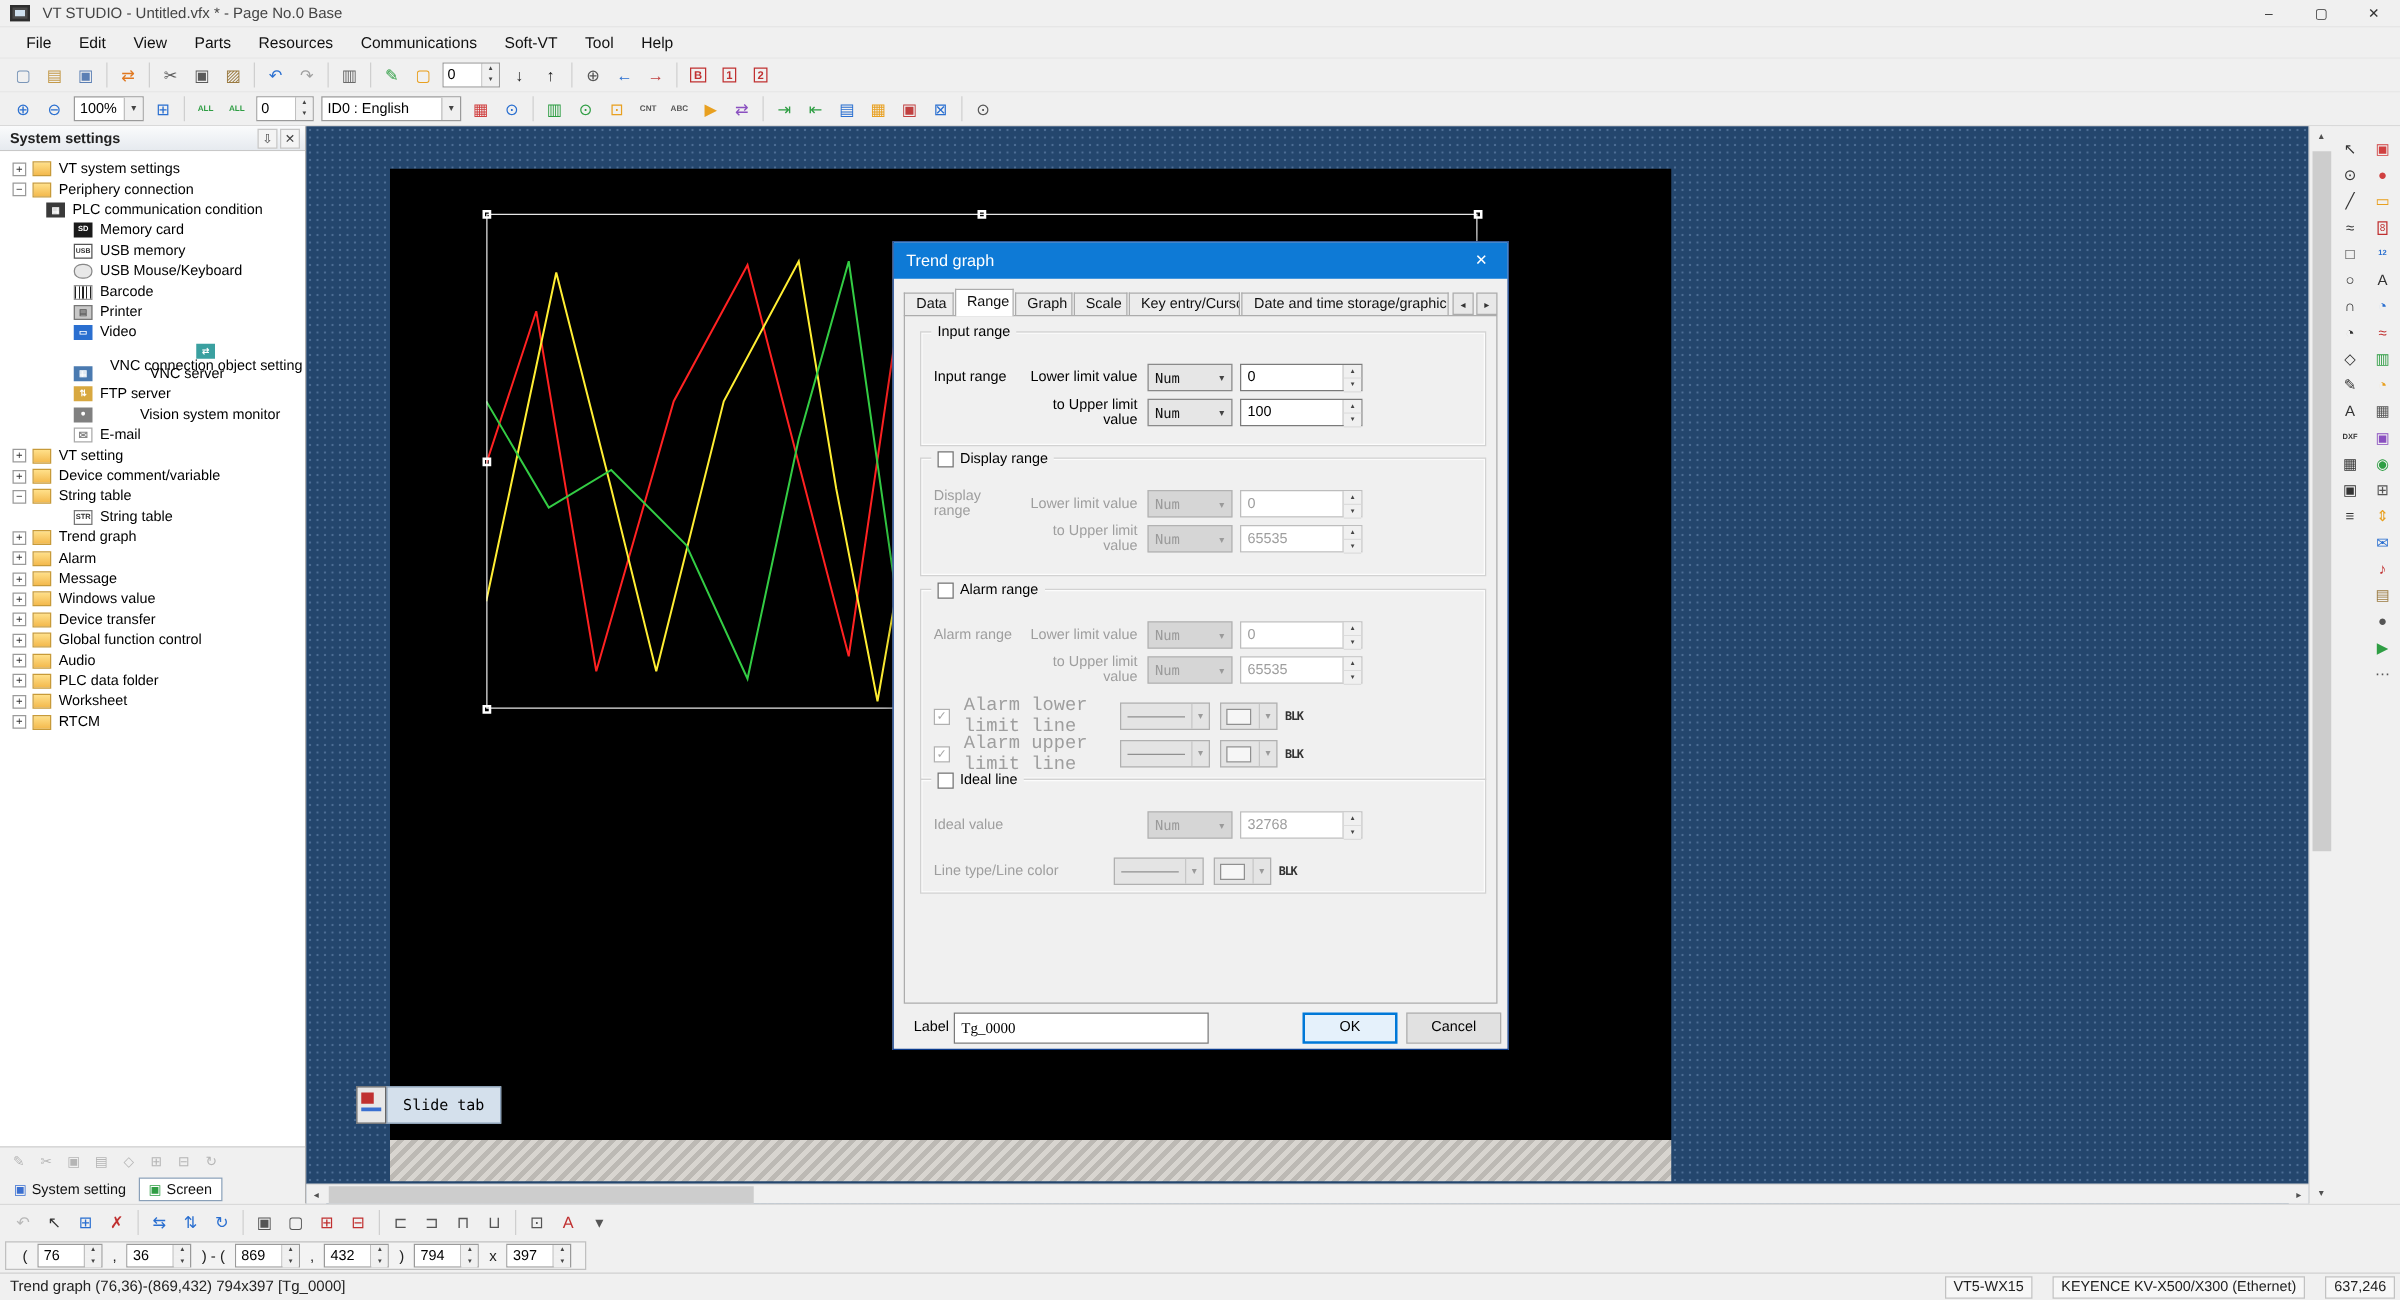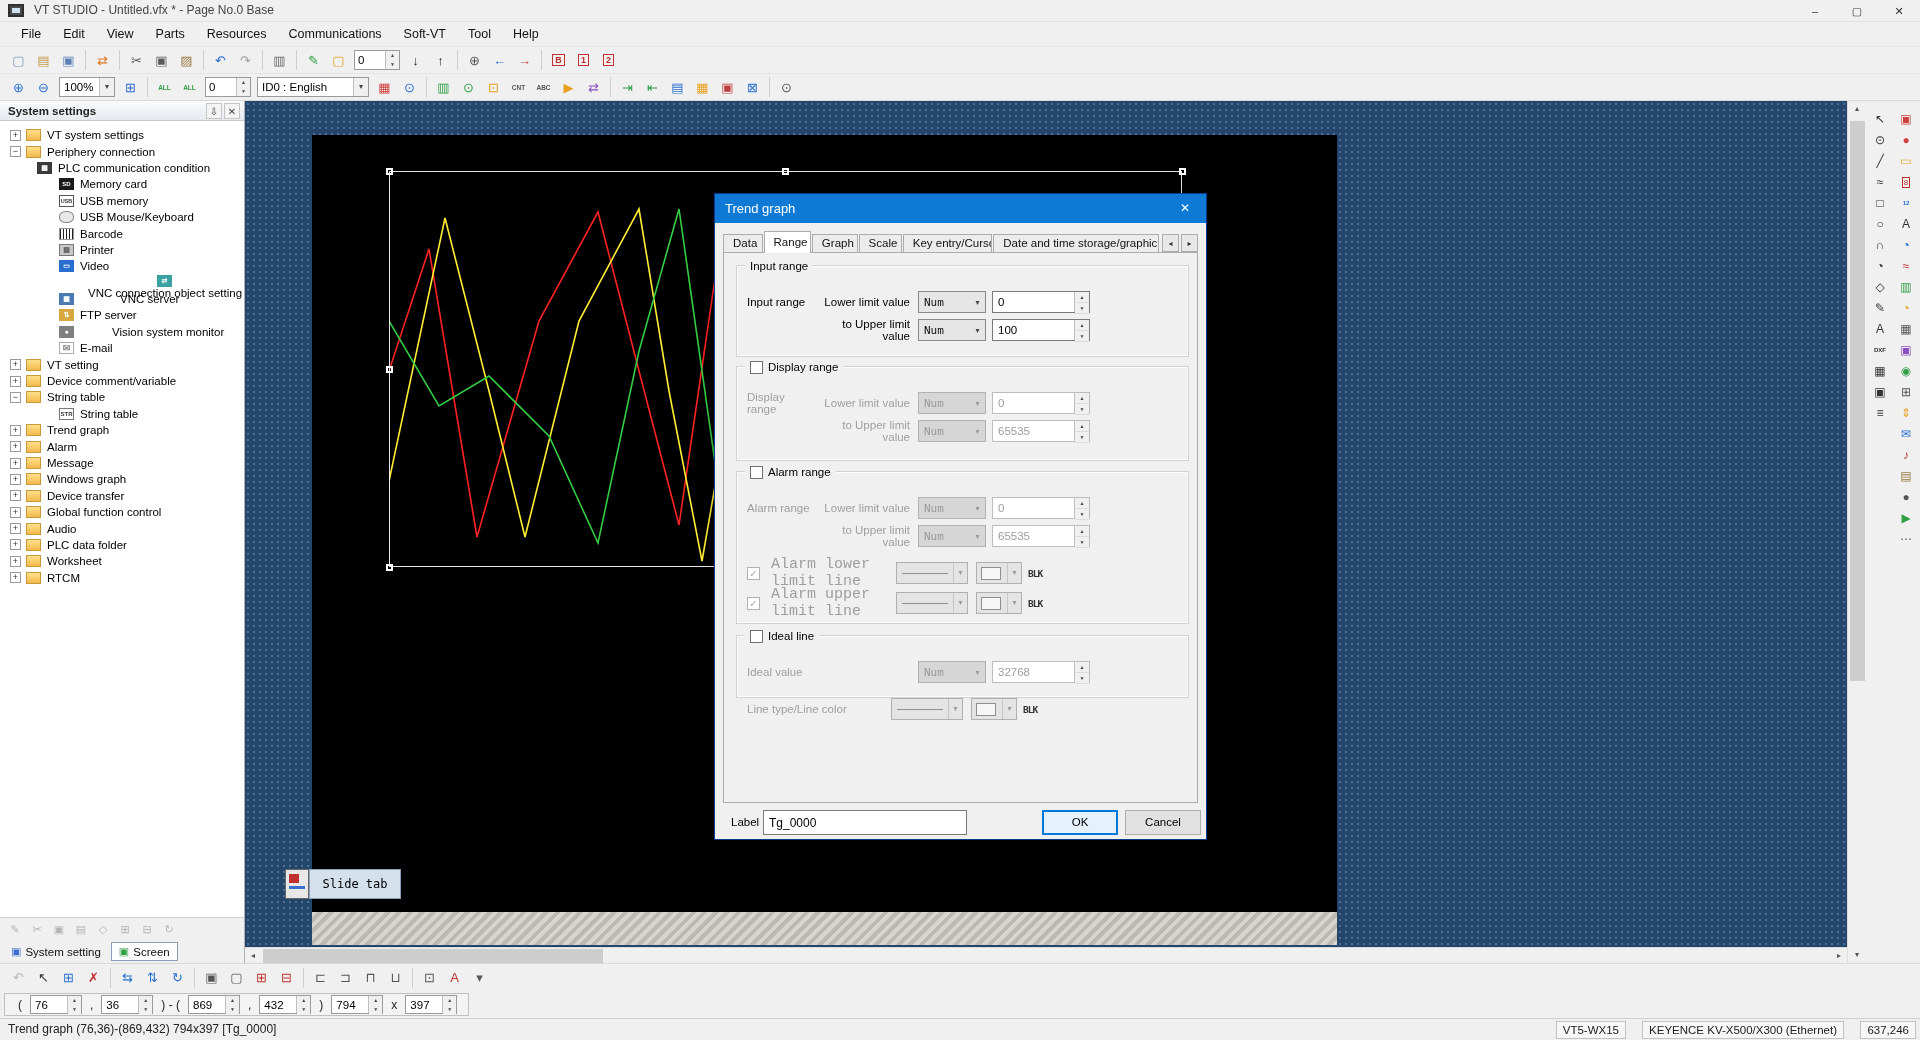--- a/index.html
+++ b/index.html
@@ -445,7 +445,7 @@
       <div class="tree-row" style="padding-left: 10px;">
         <span class="expander">+</span>
         <span class="tic ic-folder"></span>
-        <span class="tlabel">Windows graph</span>
+        <span class="tlabel">Windows value</span>
       </div>
       <div class="tree-row" style="padding-left: 10px;">
         <span class="expander">+</span>

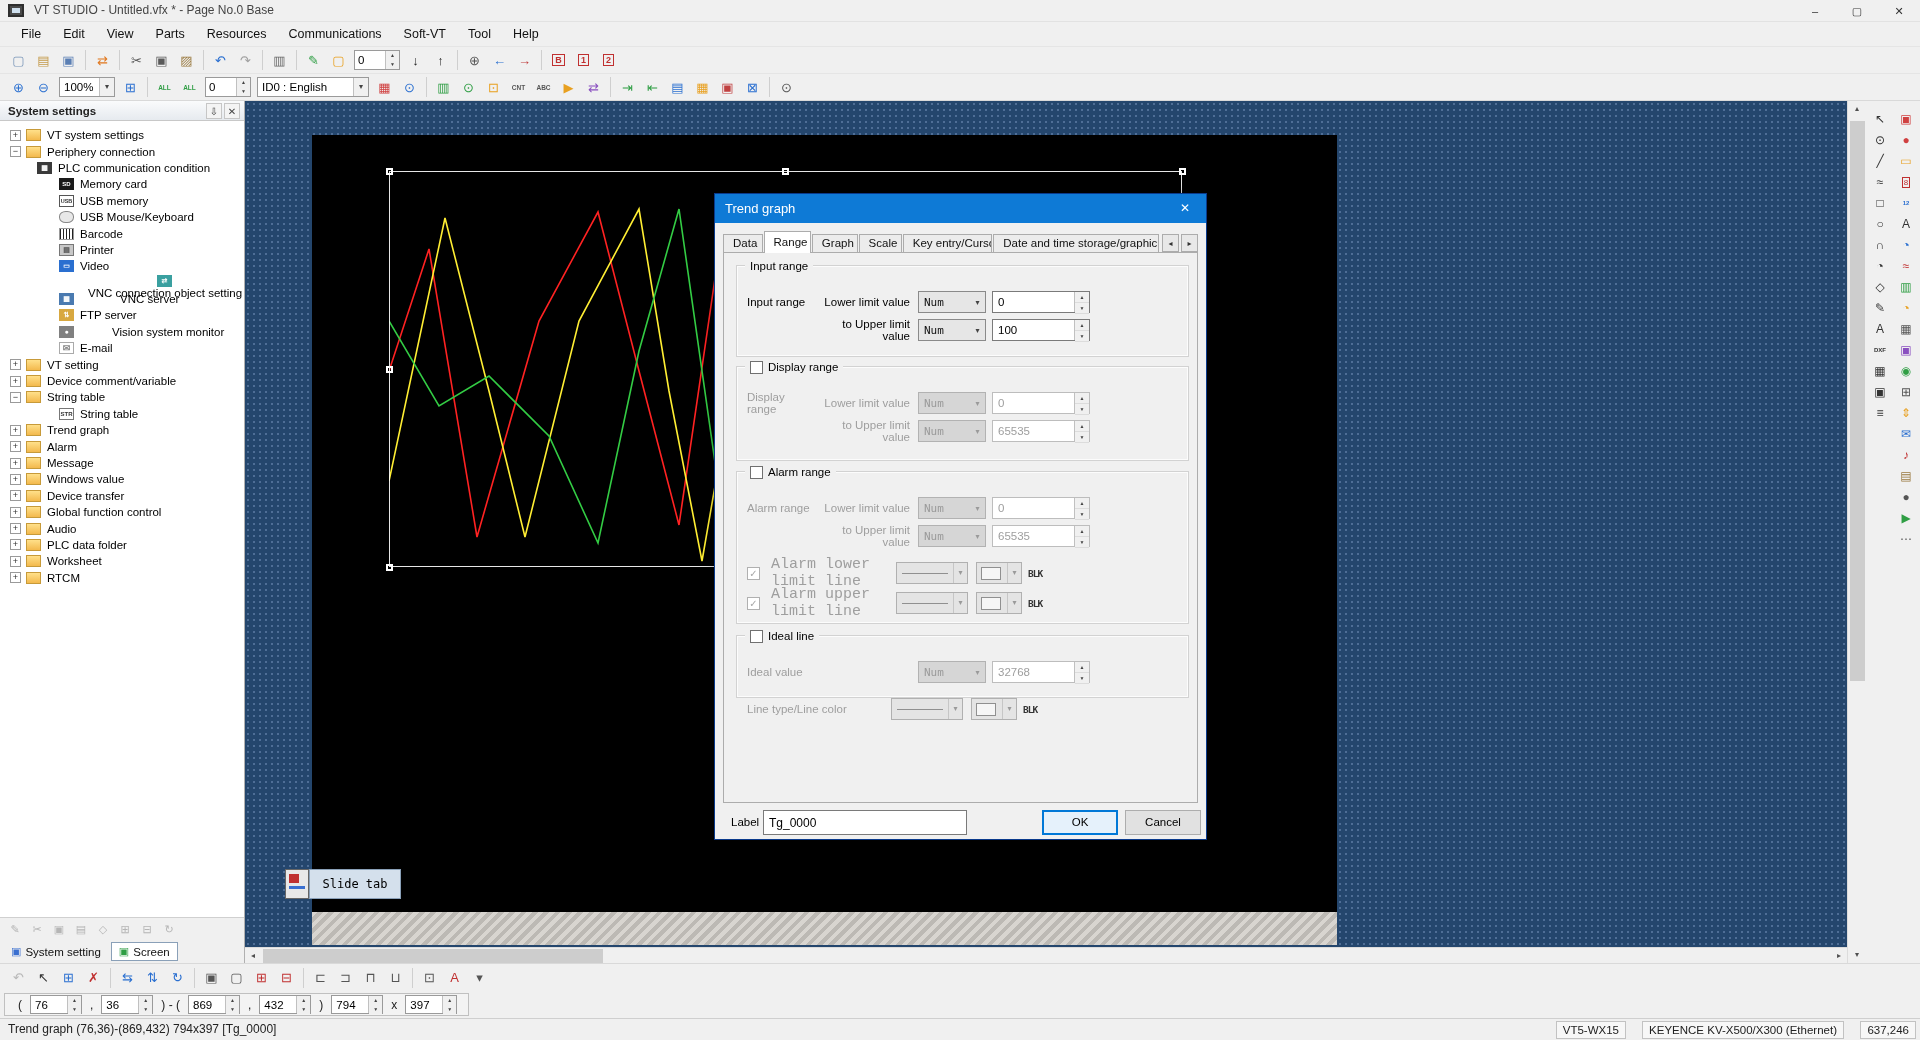--- a/index.html
+++ b/index.html
@@ -151,7 +151,7 @@
   #grp-input { top:12px; height:92px; }
   #grp-display { top:113px; height:95px; }
   #grp-alarm { top:218px; height:153px; }
-  #grp-ideal { top:382px; height:63px; }
+  #grp-ideal { top:370px; height:92px; }
   .gap8 { height:8px; }
   #dlg-label-caption { position:absolute; left:16px; top:622px; font-size:11.5px; color:#000; }
   #dlg-label-input { position:absolute; left:48px; top:616px; width:204px; height:25px; border:1px solid #7a7a7a; font-size:12px; padding-left:5px; font-family:Liberation Sans, sans-serif; }

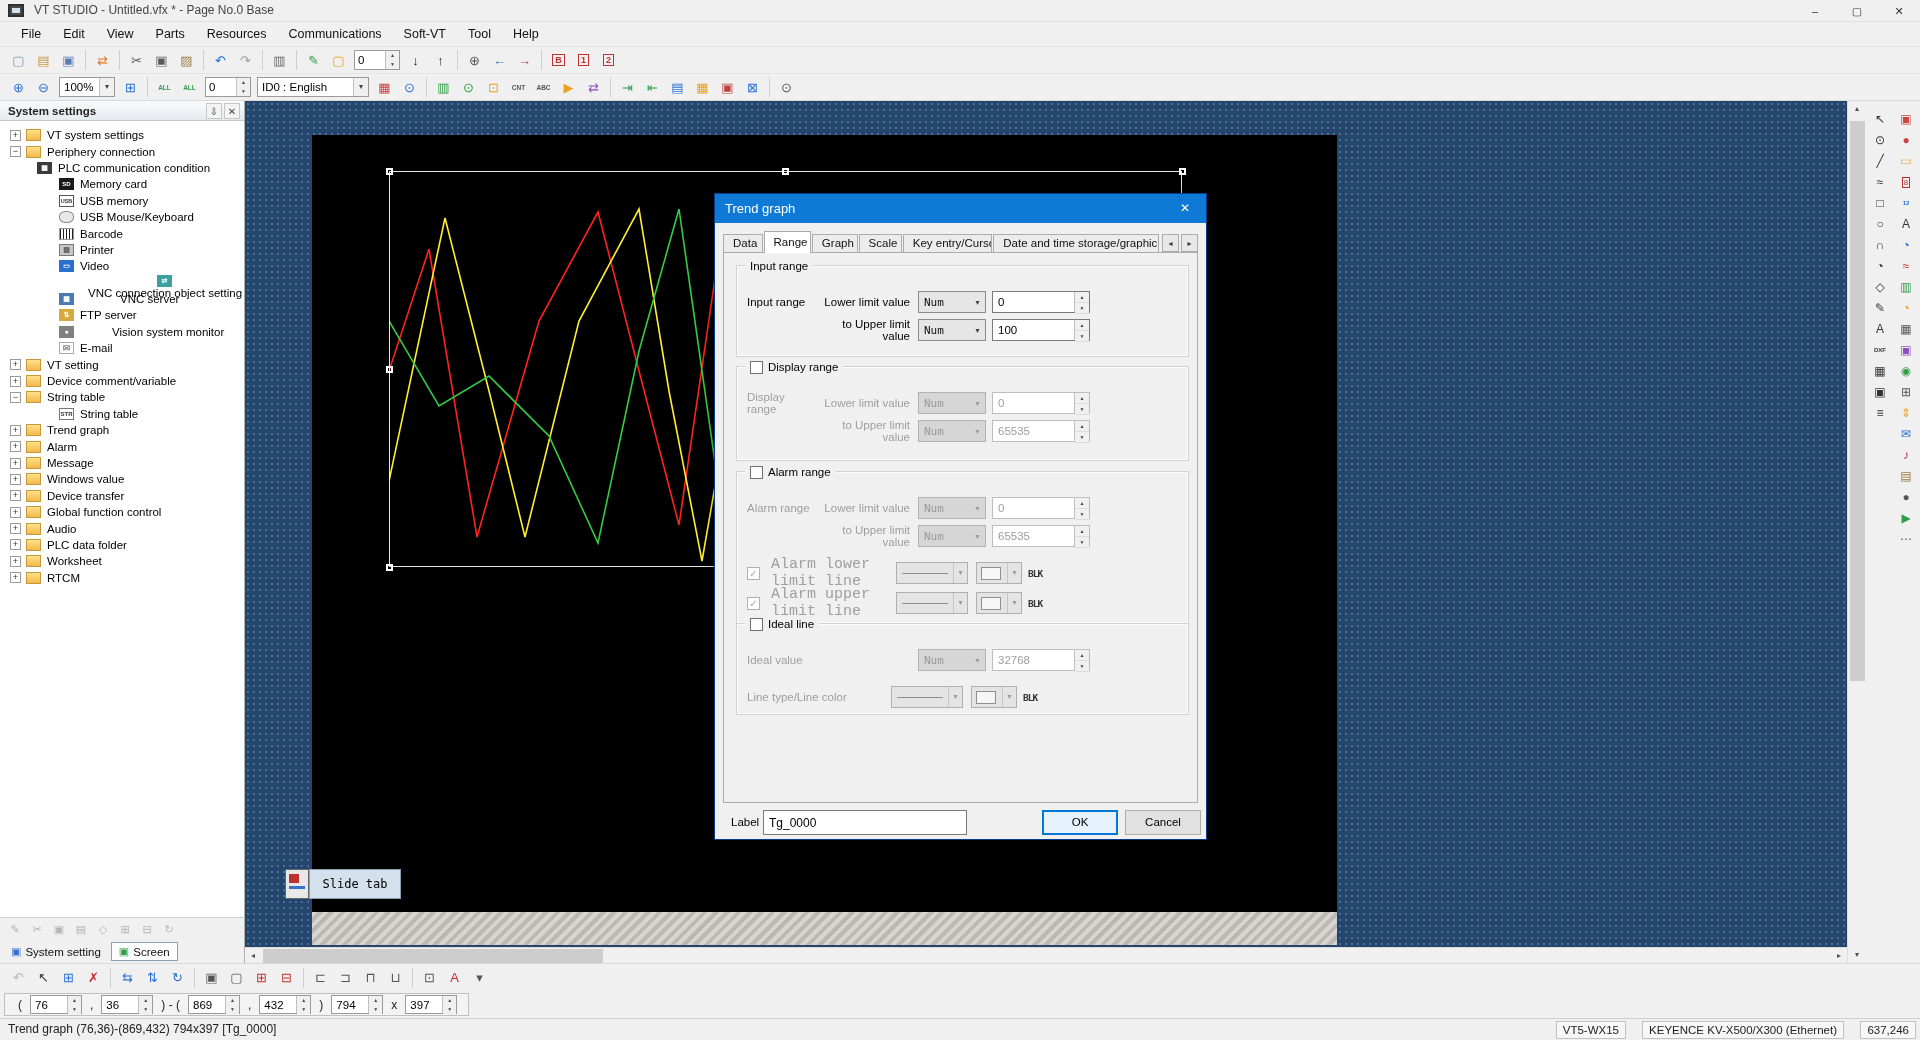--- a/index.html
+++ b/index.html
@@ -154,7 +154,7 @@
   #grp-ideal { top:370px; height:92px; }
   .gap8 { height:8px; }
   #dlg-label-caption { position:absolute; left:16px; top:622px; font-size:11.5px; color:#000; }
-  #dlg-label-input { position:absolute; left:48px; top:616px; width:204px; height:25px; border:1px solid #7a7a7a; font-size:12px; padding-left:5px; font-family:Liberation Sans, sans-serif; }
+  #dlg-label-input { position:absolute; left:48px; top:616px; width:204px; height:25px; border:1px solid #7a7a7a; font-size:12px; padding-left:5px; font-family:Liberation Serif, serif; }
   .dlg-btn { position:absolute; top:616px; width:76px; height:25px; font-size:11.5px; text-align:center; line-height:23px; background:#e1e1e1; border:1px solid #adadad; }
   #btn-ok { left:327px; background:#e5f1fb; border:2px solid #0078d7; line-height:21px; }
   #btn-cancel { left:410px; }

